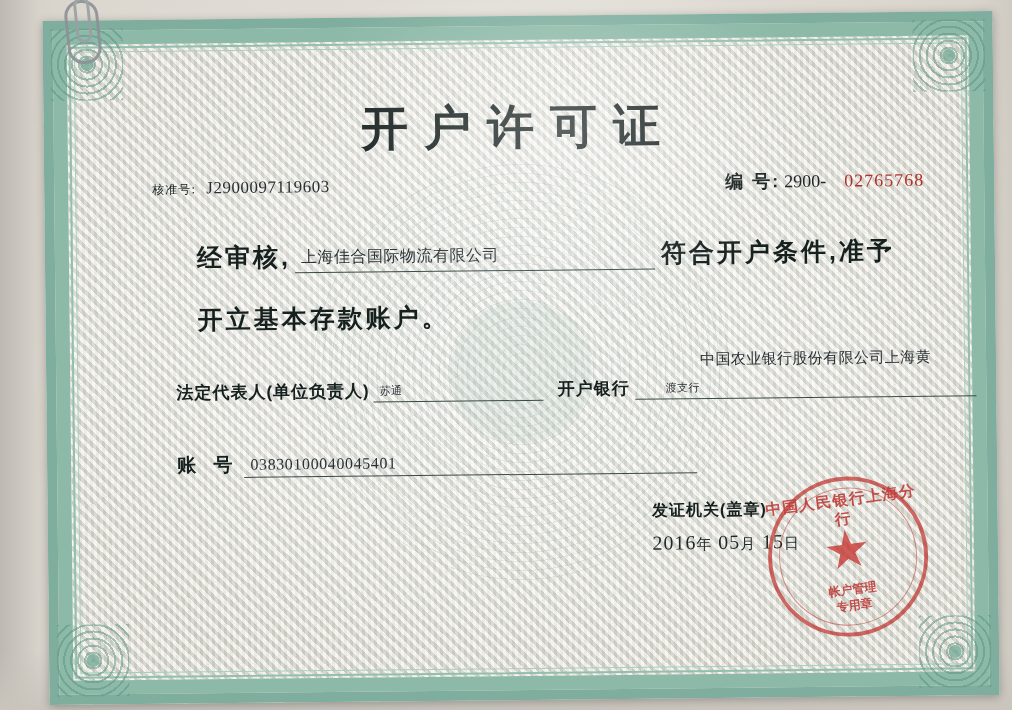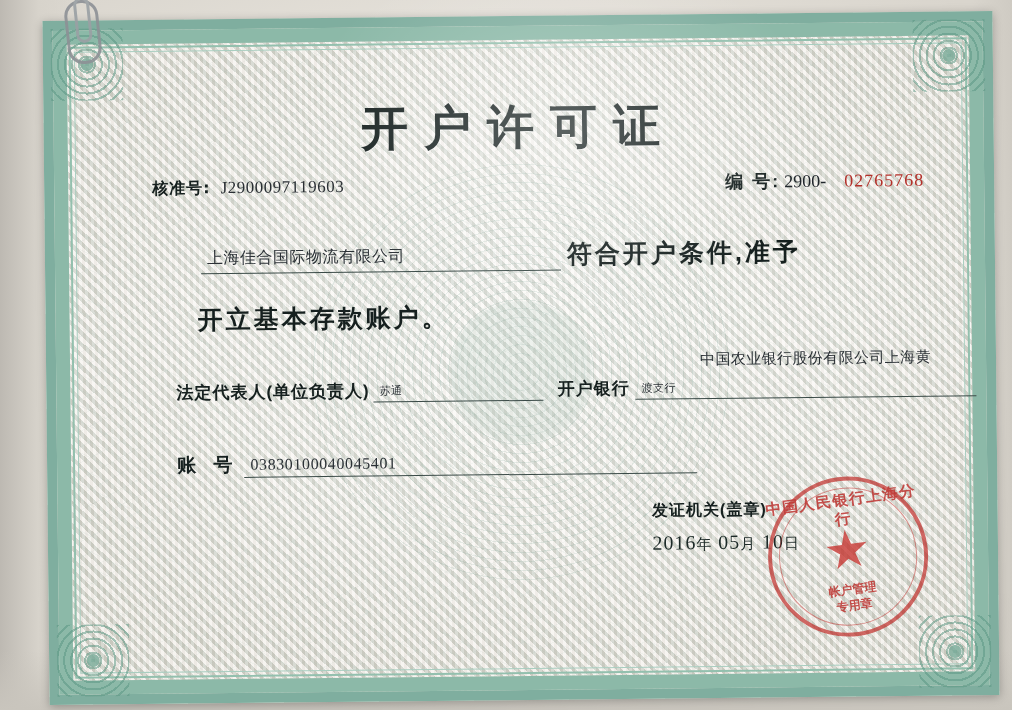--- a/index.html
+++ b/index.html
@@ -158,8 +158,8 @@
     font-family: "DejaVu Sans", sans-serif;
   }
   #approval-label {
-    font-weight: 700;
-    font-size: 16px;
+    font-weight: 400;
+    font-size: 12px;
     color: #16201f;
     letter-spacing: 1px;
   }

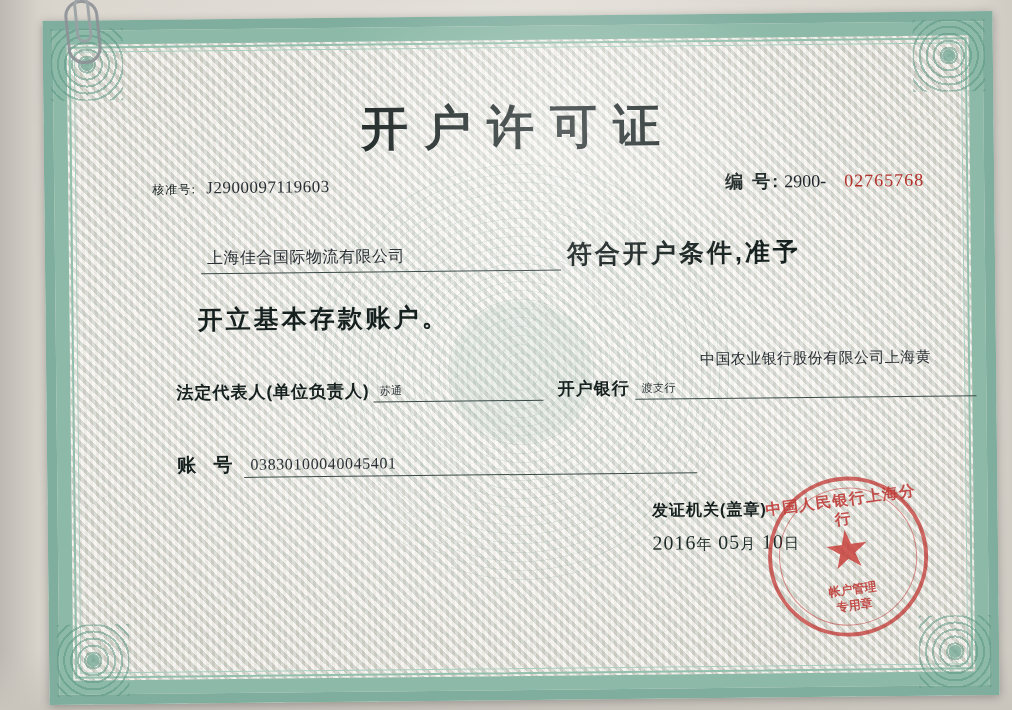--- a/index.html
+++ b/index.html
@@ -459,6 +459,7 @@
       </div>
 
       <div class="row" id="body-line1">
+        <span>经审核,</span>
         <span class="fill">
           <span class="handwritten">上海佳合国际物流有限公司</span>
         </span>

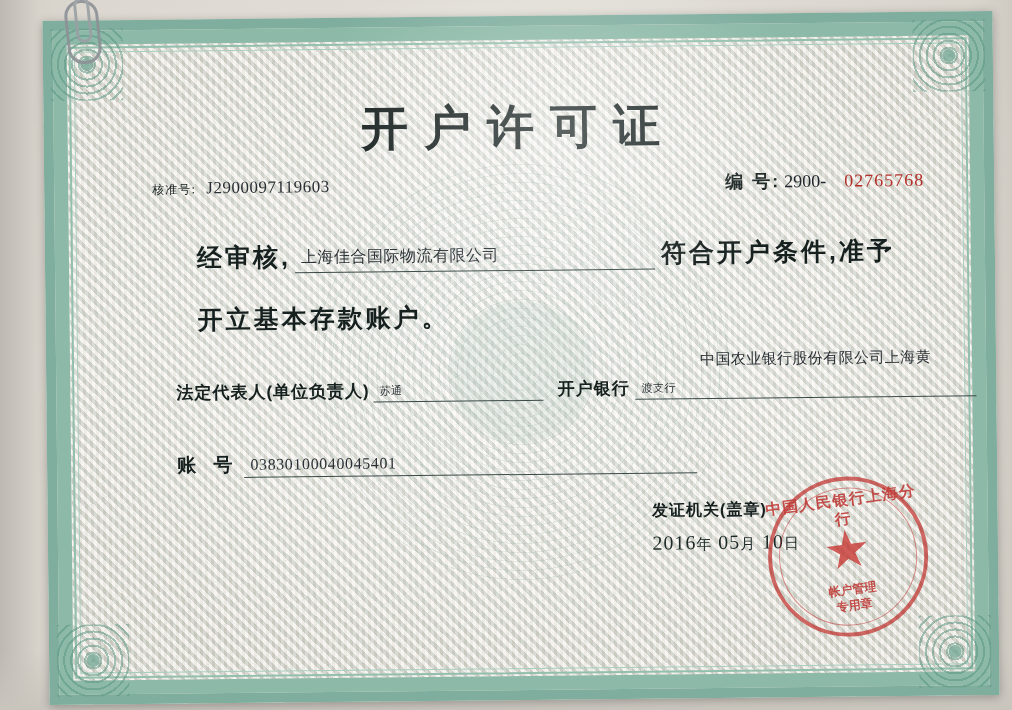--- a/index.html
+++ b/index.html
@@ -266,6 +266,7 @@
   }
   #bank-fill .handwritten {
     bottom: 3px;
+    margin-left: 24px;
   }
   #bank-line2 {
     position: absolute;

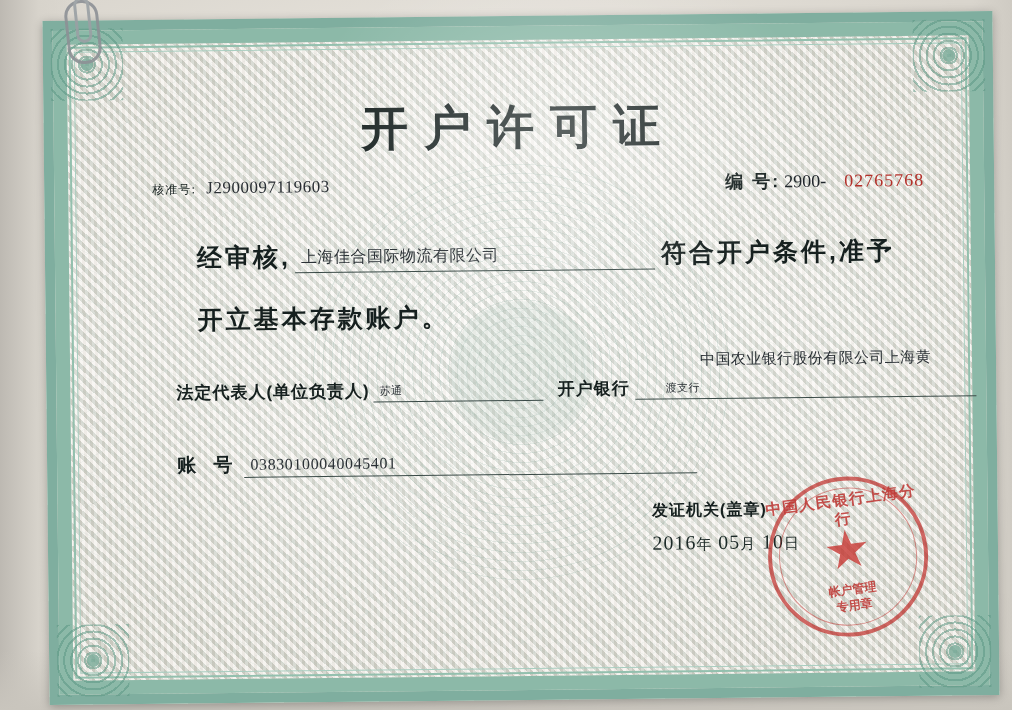--- a/index.html
+++ b/index.html
@@ -493,7 +493,7 @@
         <div id="issuer-date">
           <span class="num">2016</span><span>年</span>
           <span class="num">05</span><span>月</span>
-          <span class="num">10</span><span>日</span>
+          <span class="num">15</span><span>日</span>
         </div>
       </div>
 

